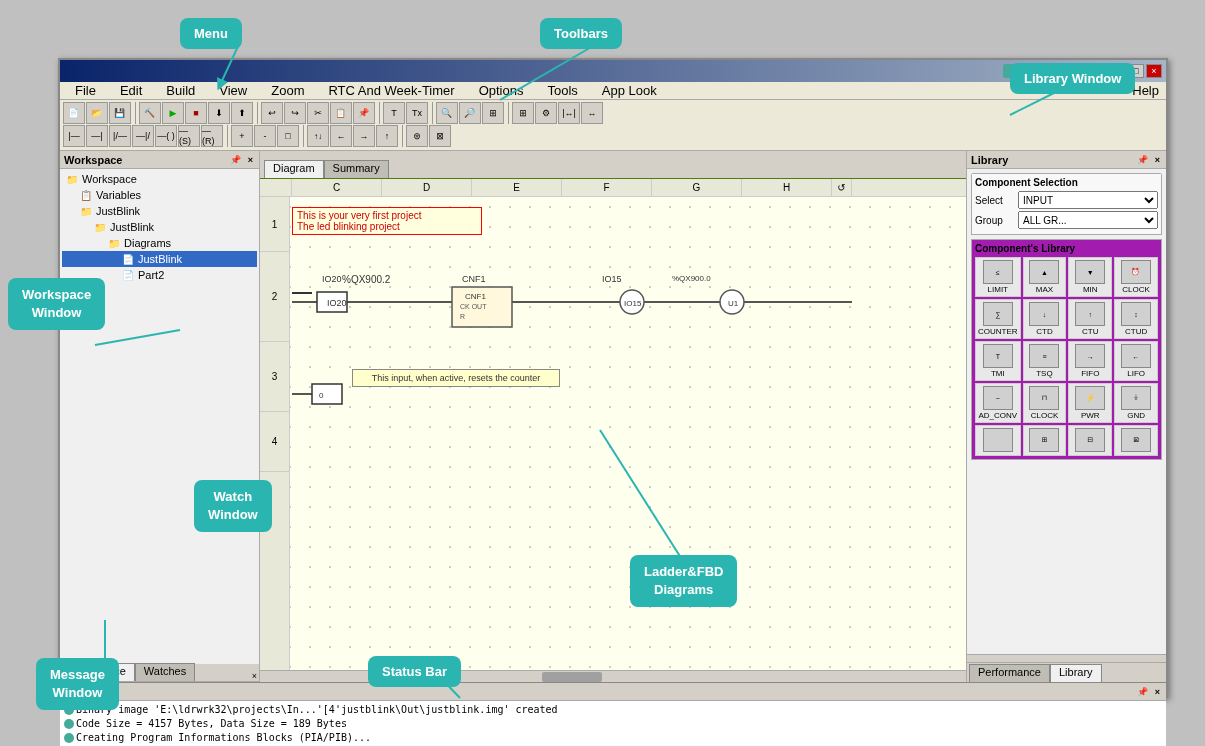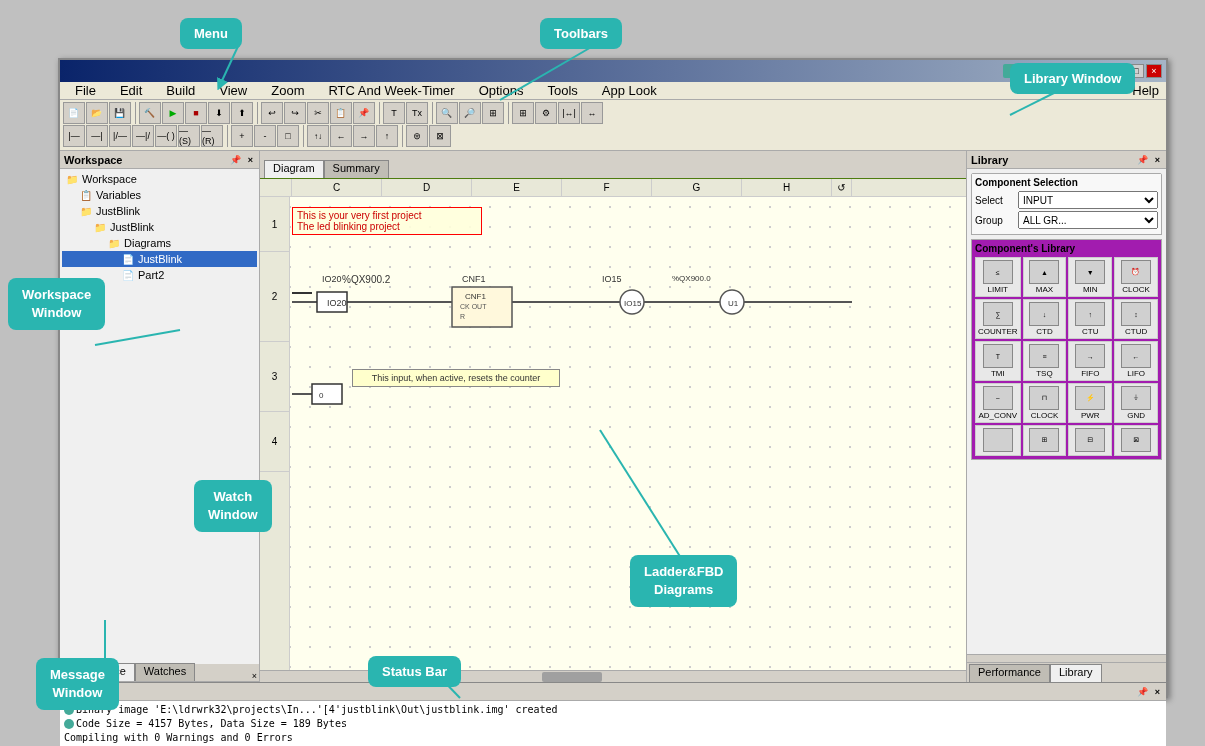--- a/index.html
+++ b/index.html
@@ -671,6 +671,10 @@
           <span>Code Size = 4157 Bytes, Data Size = 189 Bytes</span>
         </div>
         <div class="output-line">
+          <span class="output-icon info"></span>
+          <span>Creating Program Informations Blocks (PIA/PIB)...</span>
+        </div>
+        <div class="output-line">
 
           <span>Compiling with 0 Warnings and 0 Errors</span>
         </div>

